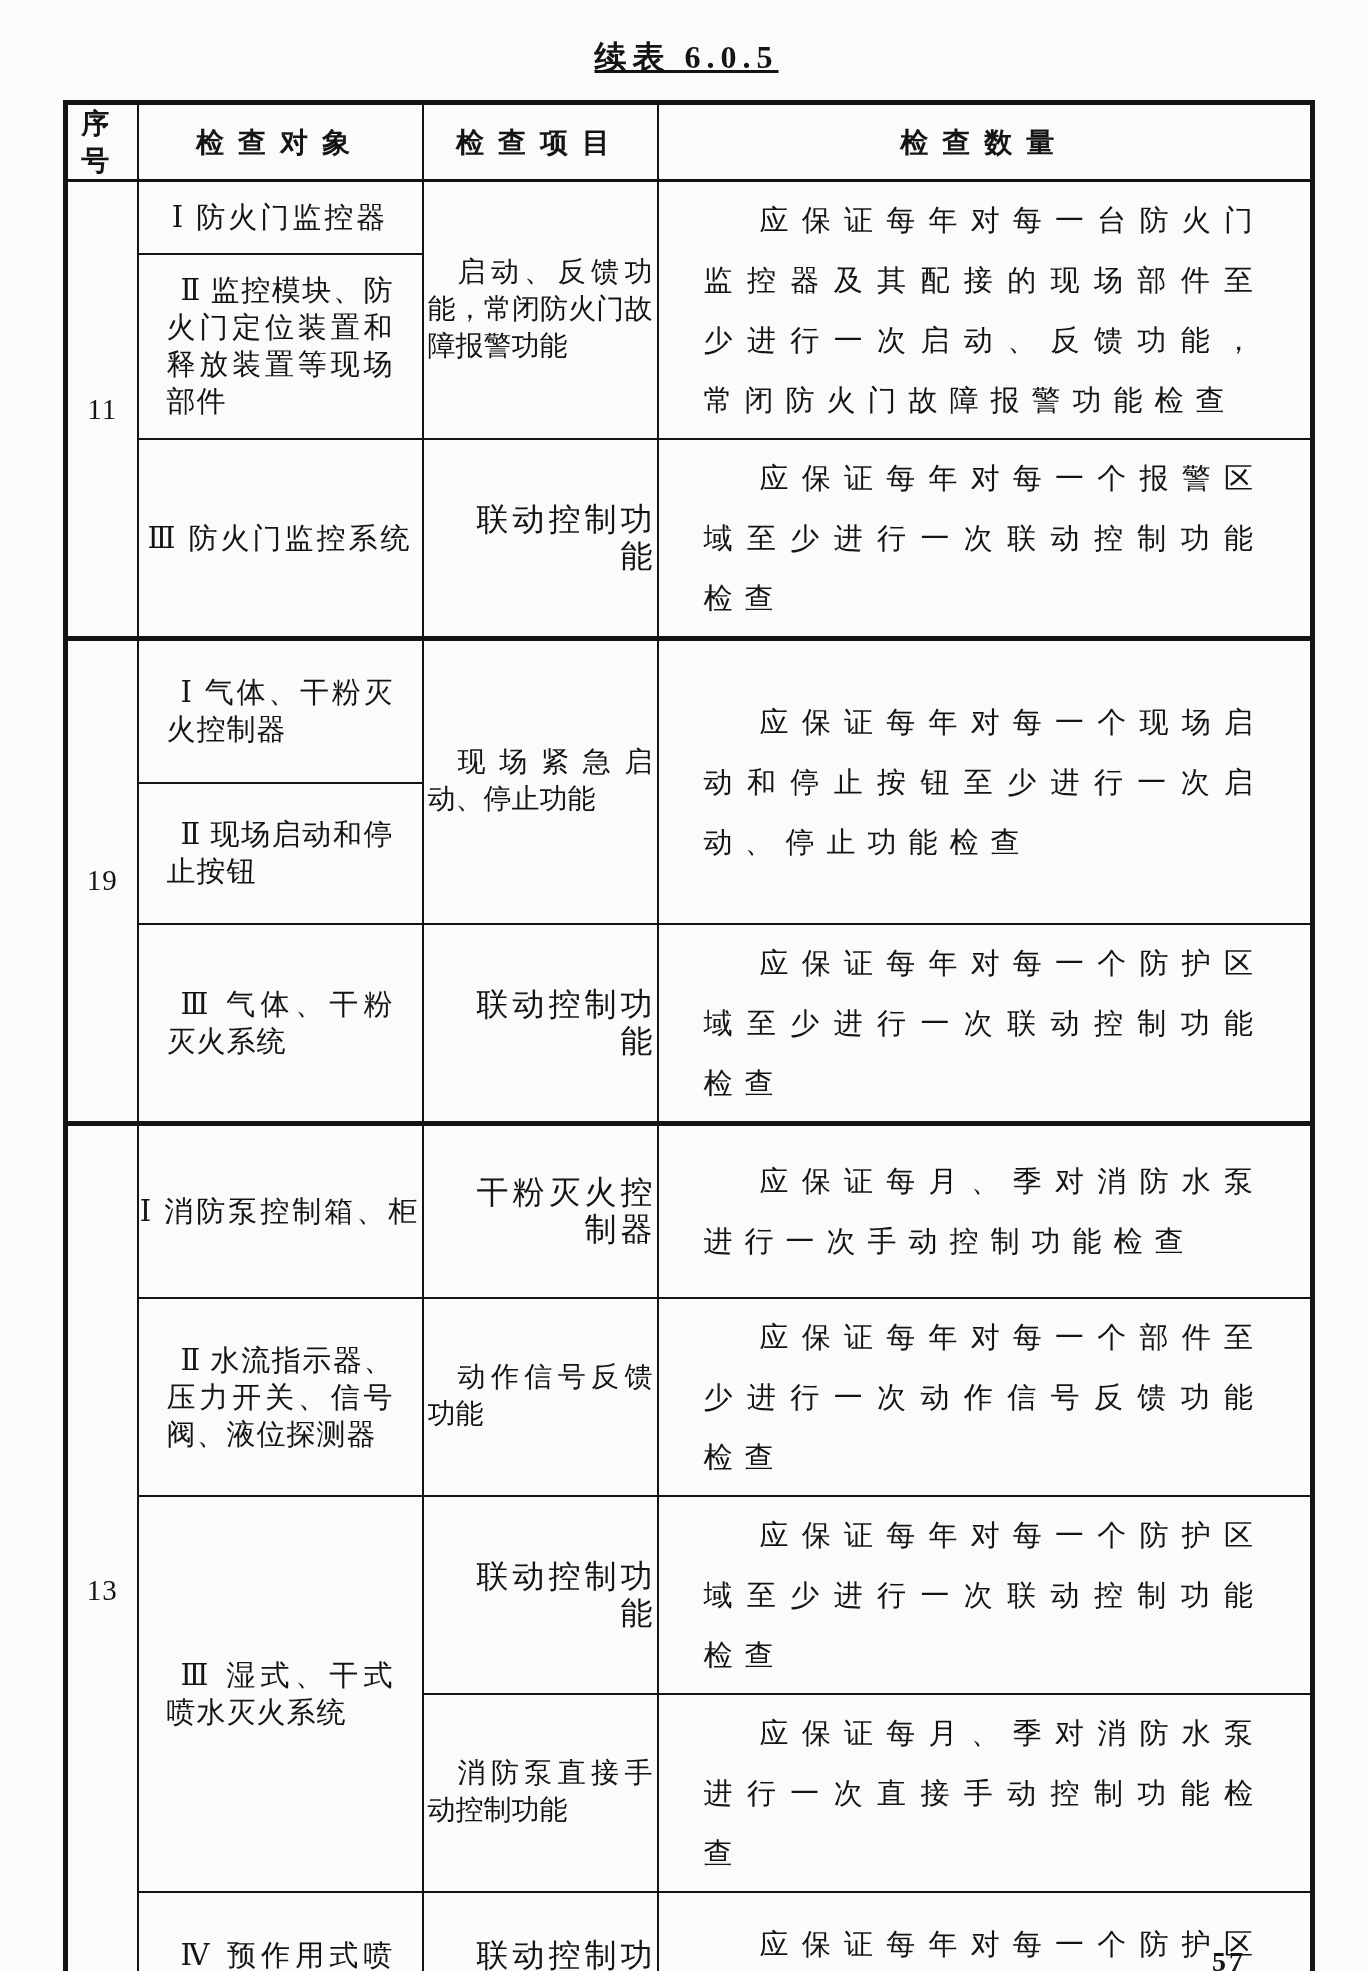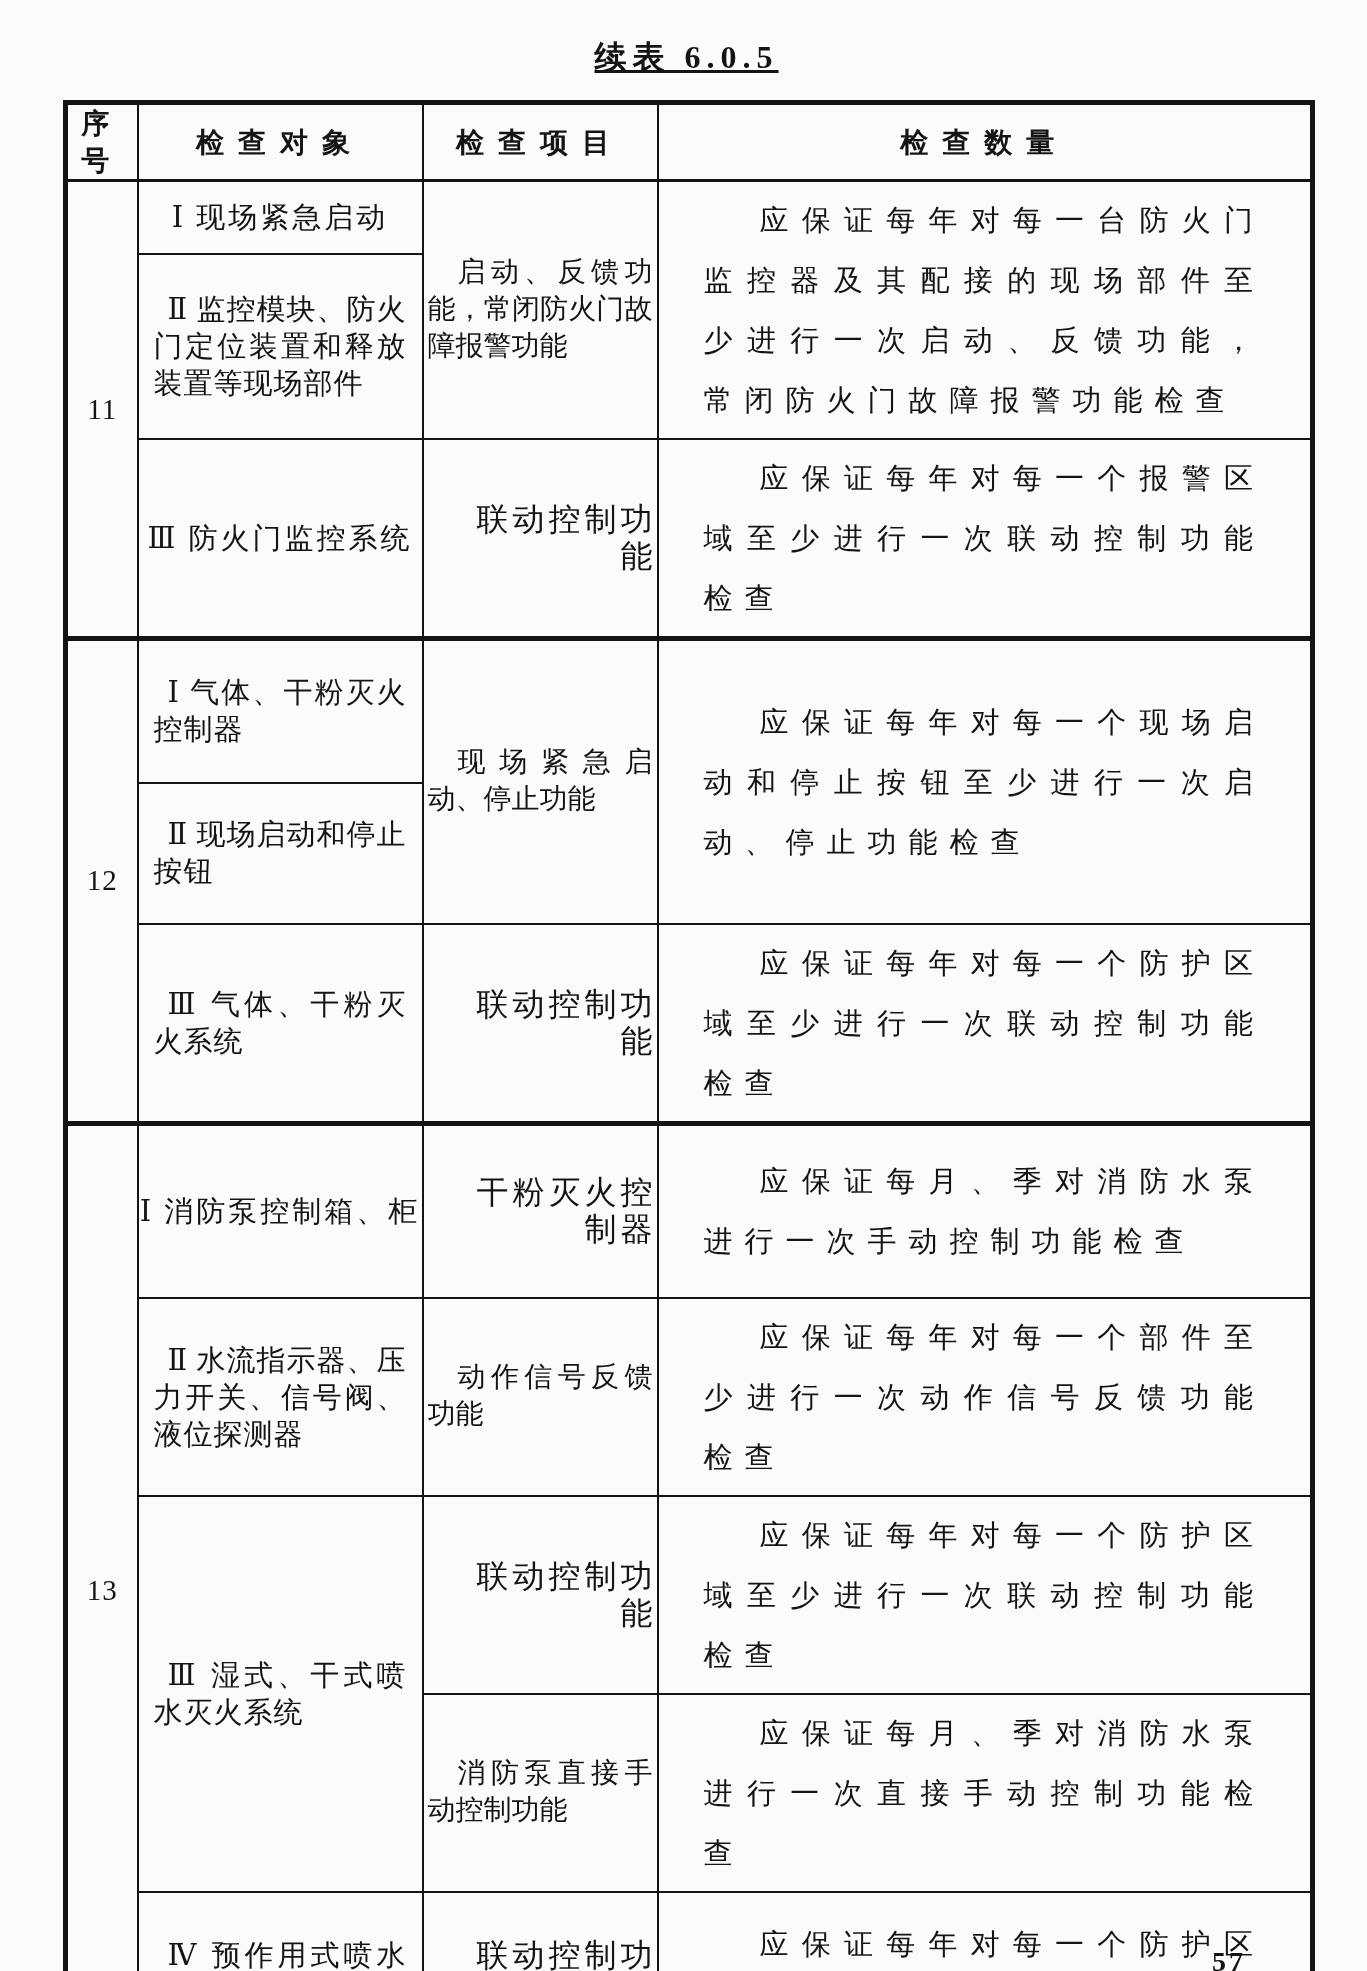--- a/index.html
+++ b/index.html
@@ -128,7 +128,7 @@
 
     <tr class="r71">
       <td rowspan="3" class="seq">11</td>
-      <td class="center">Ⅰ 现场紧急启动</td>
+      <td class="center">Ⅰ 防火门监控器</td>
       <td rowspan="2" class="proj">启动、反馈功能，常闭防火门故障报警功能</td>
       <td rowspan="2" class="qty">应保证每年对每一台防火门监控器及其配接的现场部件至少进行一次启动、反馈功能，常闭防火门故障报警功能检查</td>
     </tr>

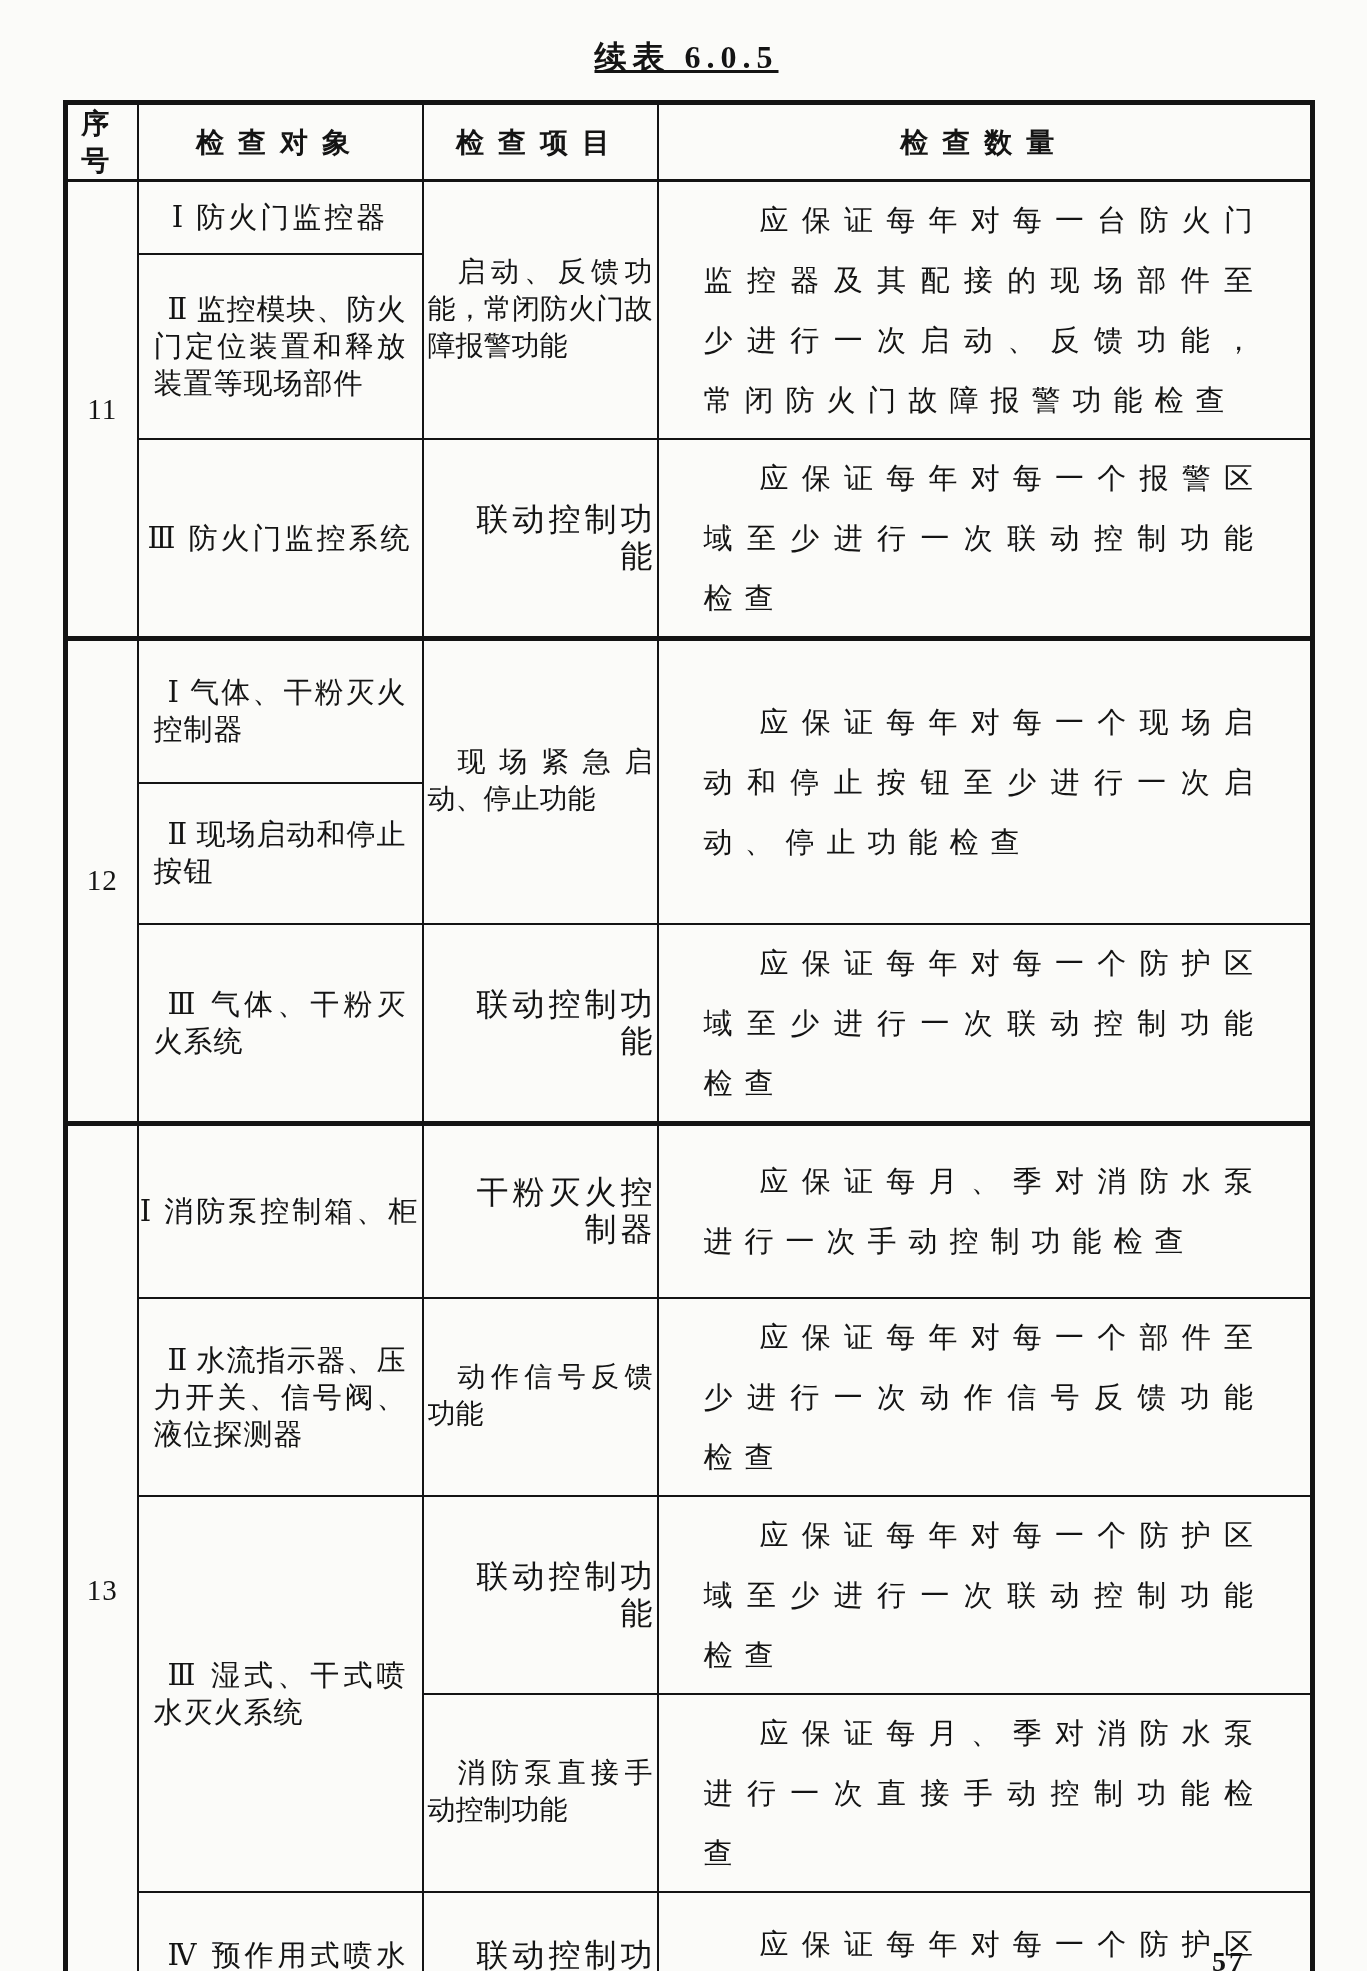--- a/index.html
+++ b/index.html
@@ -61,7 +61,7 @@
   }
   td.obj {
     text-align: justify;
-    padding: 6px 15px;
+    padding: 6px 28px;
     text-indent: 14px;
     letter-spacing: 1px;
   }

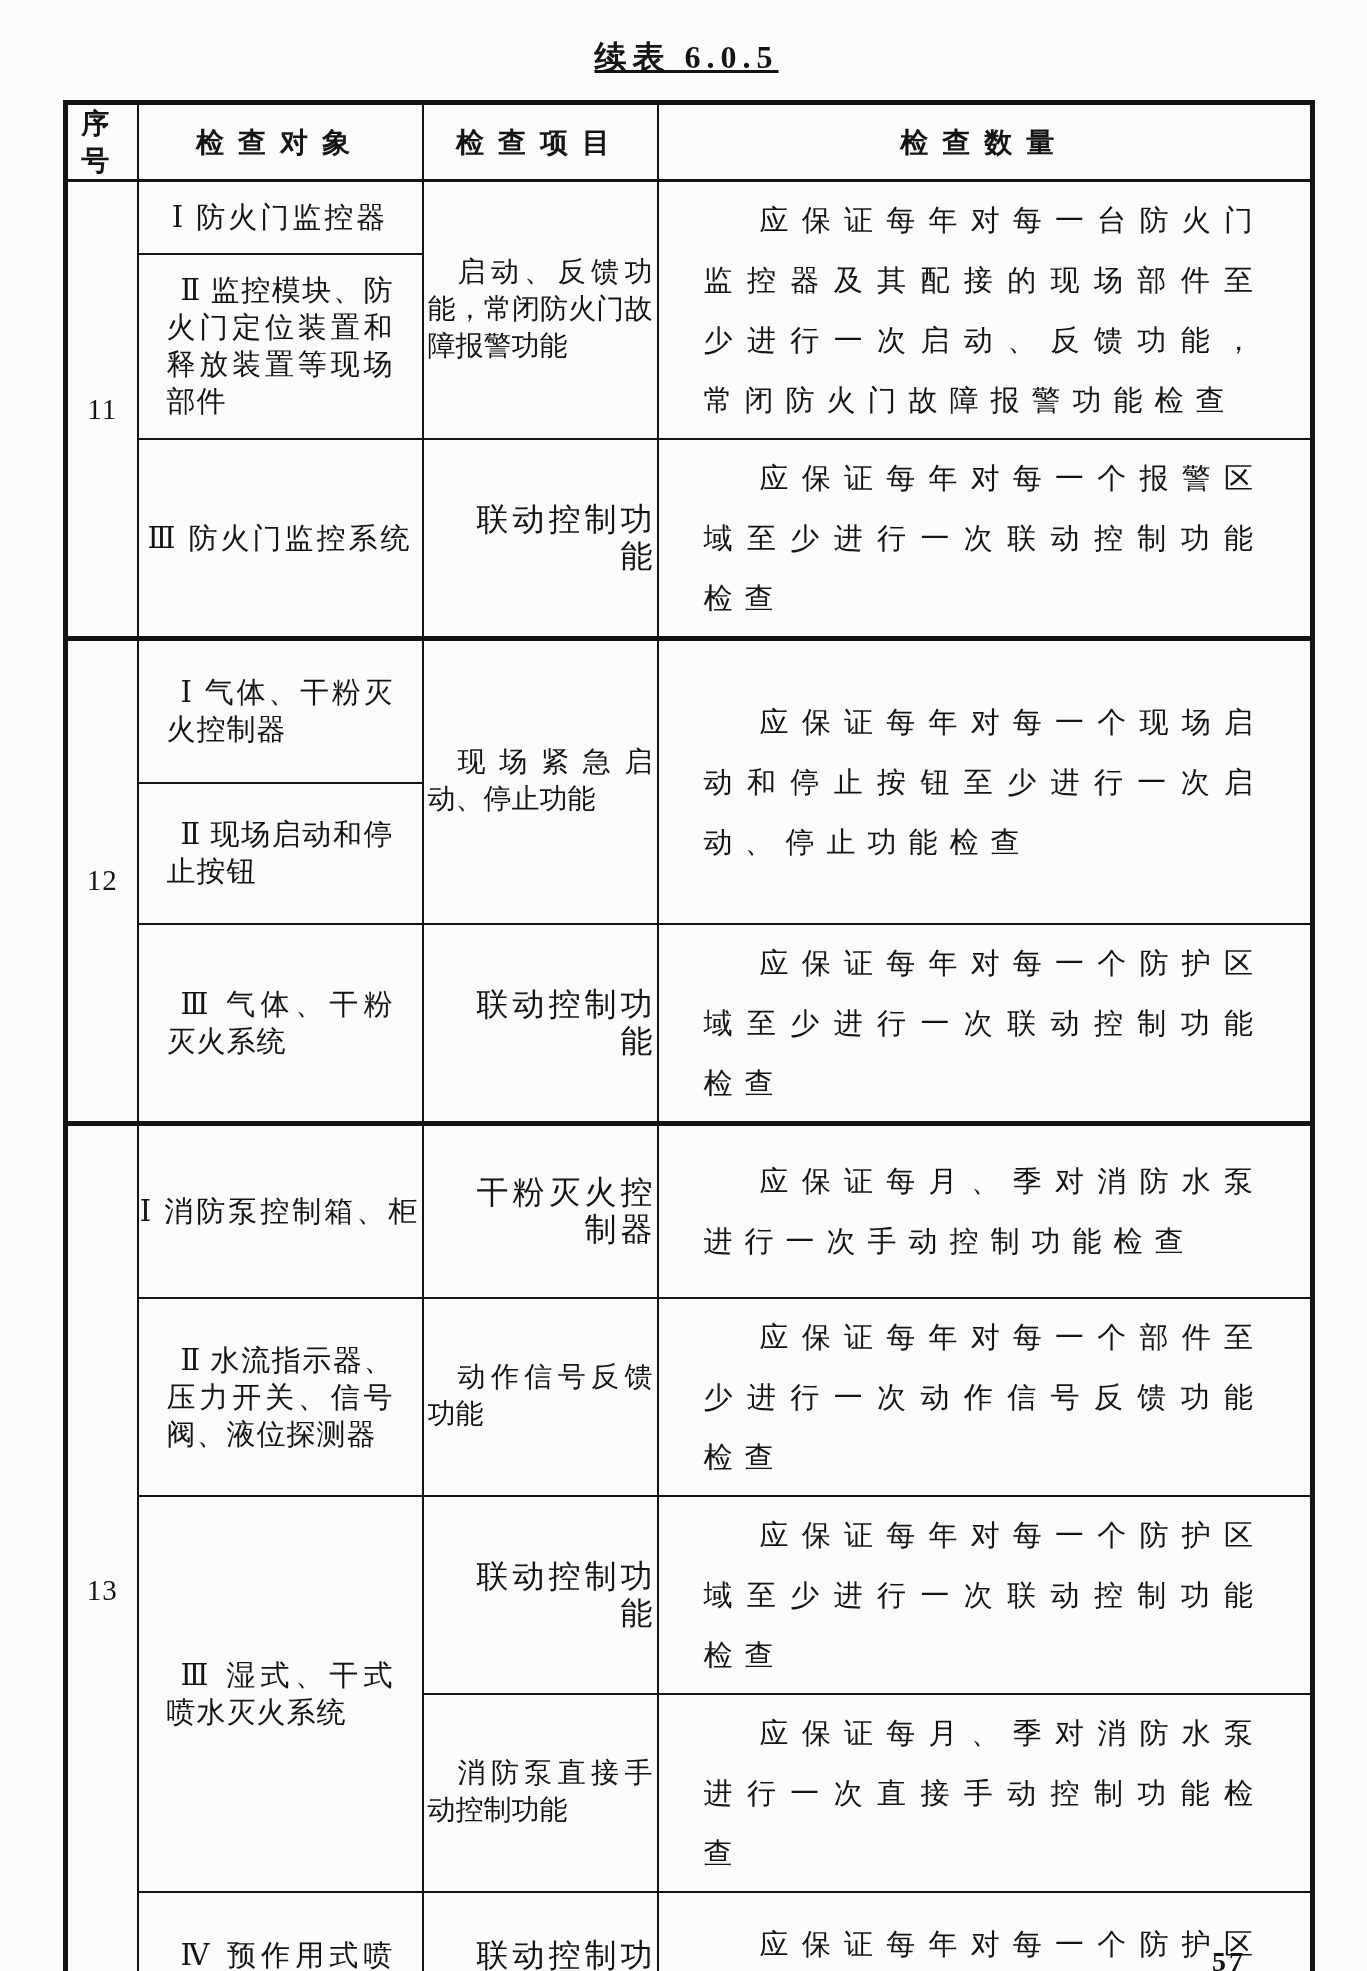--- a/index.html
+++ b/index.html
@@ -142,7 +142,7 @@
     </tr>
 
     <tr class="sep r144">
-      <td rowspan="3" class="seq">12</td>
+      <td rowspan="3" class="seq">19</td>
       <td class="obj">Ⅰ 气体、干粉灭火控制器</td>
       <td rowspan="2" class="proj">现场紧急启动、停止功能</td>
       <td rowspan="2" class="qty">应保证每年对每一个现场启动和停止按钮至少进行一次启动、停止功能检查</td>

